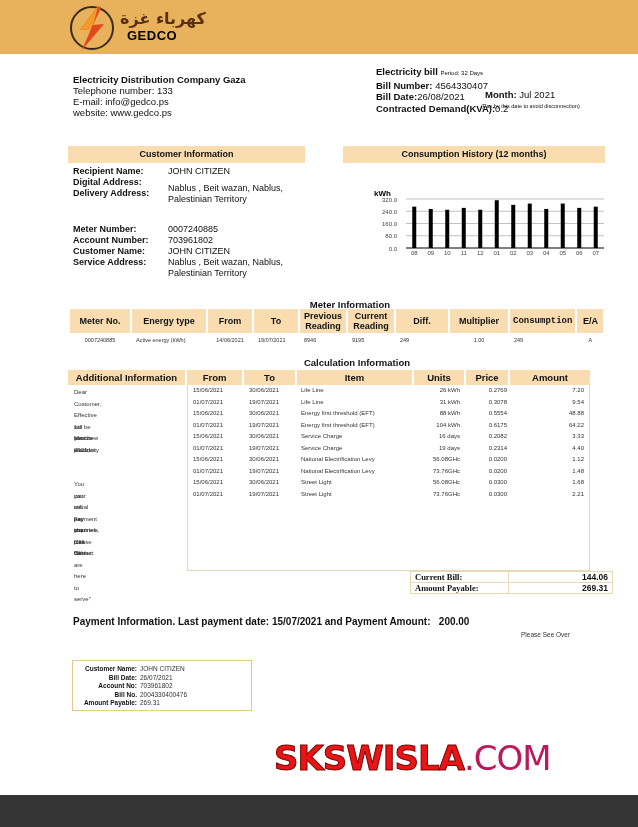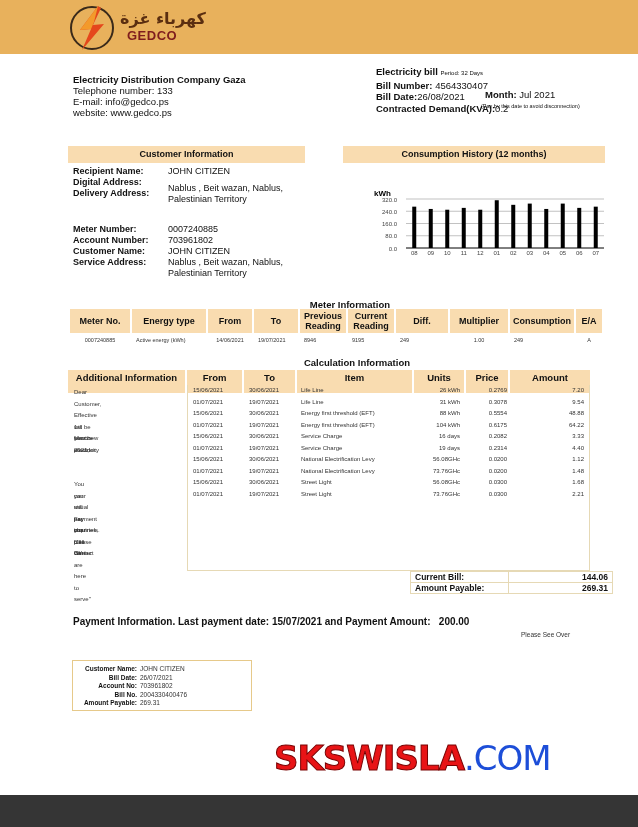--- a/index.html
+++ b/index.html
@@ -9,7 +9,7 @@
   .topbar { position: absolute; left: 0; top: 0; width: 638px; height: 54px; background: #e8b15c; }
   .logo { position: absolute; left: 68px; top: 4px; width: 48px; height: 48px; }
   .logo-ar { position: absolute; left: 120px; top: 9px; font-size: 16px; font-weight: bold; color: #5a2e10; font-family: "DejaVu Sans", sans-serif; }
-  .logo-en { position: absolute; left: 127px; top: 28px; font-size: 13px; font-weight: bold; color: #7f1d1d; letter-spacing: 0.5px; }
+  .logo-en { position: absolute; left: 127px; top: 28px; font-size: 13px; font-weight: bold; color: #000000; letter-spacing: 0.5px; }
 
   .company { position: absolute; left: 73px; top: 74px; font-size: 9.5px; line-height: 11px; }
   .company .name { font-weight: bold; }

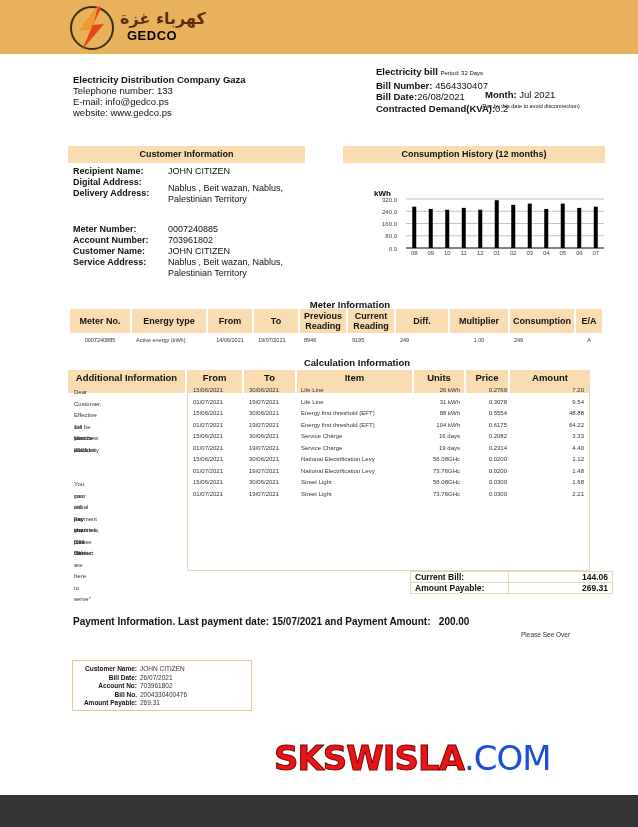--- a/index.html
+++ b/index.html
@@ -180,7 +180,7 @@
         <th style="width: 46px;">Current Reading</th>
         <th style="width: 52px;">Diff.</th>
         <th style="width: 58px;">Multiplier</th>
-        <th style="width: 56px;">Consumption</th>
+        <th style="width: 56px; font-family: Liberation Mono, monospace;">Consumption</th>
         <th style="width: 26px;">E/A</th>
       </tr>
     </thead>

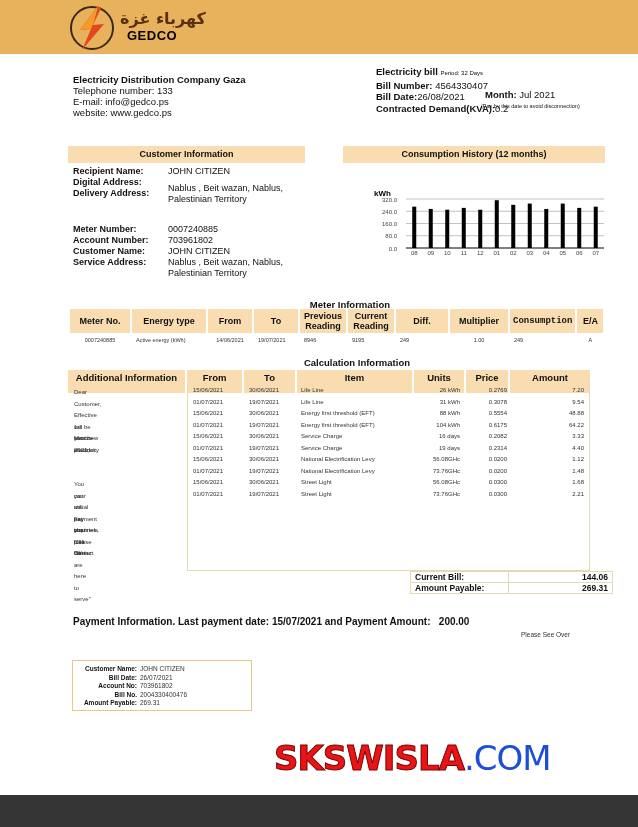--- a/index.html
+++ b/index.html
@@ -35,7 +35,7 @@
   table.meter td { font-size: 5.5px; color: #333; height: 14px; padding: 0 4px; }
 
   .calc-wrap { position: absolute; left: 68px; top: 370px; }
-  .calc-hdr { position: absolute; top: 0; height: 23px; background: #f9dcb0; font-weight: bold; font-size: 9.5px; line-height: 15px; text-align: center; }
+  .calc-hdr { position: absolute; top: 0; height: 15px; background: #f9dcb0; font-weight: bold; font-size: 9.5px; line-height: 15px; text-align: center; }
   .calc-box { position: absolute; left: 119px; top: 15px; width: 403px; height: 186px; border: 1px solid #e6d9b5; border-top: none; }
   .calc-row { position: absolute; left: 0; height: 11.5px; font-size: 6px; color: #333; width: 522px; }
   .calc-row span { position: absolute; top: 0; white-space: nowrap; }

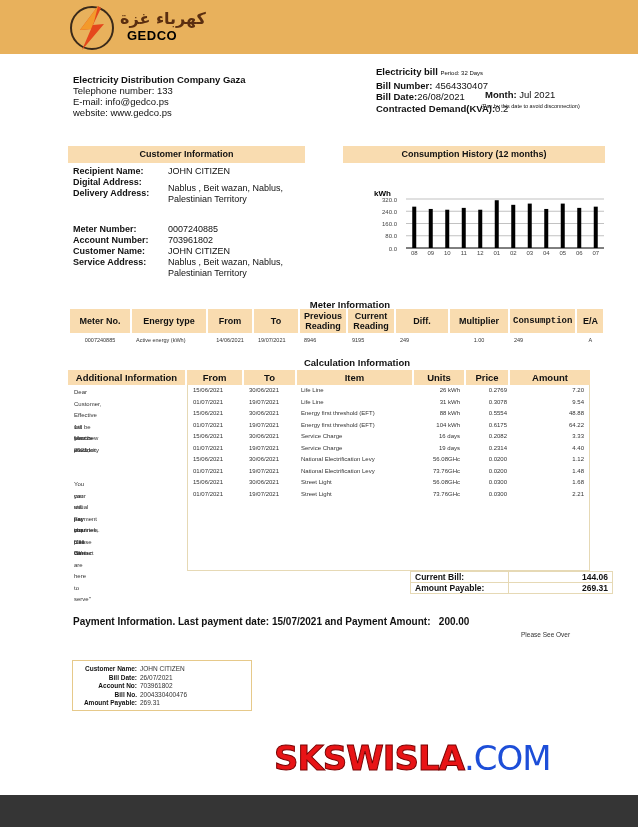--- a/index.html
+++ b/index.html
@@ -44,7 +44,7 @@
   table.totals { position: absolute; left: 410px; top: 571px; border-collapse: collapse; font-size: 8.5px; font-weight: bold; }
   table.totals td { border: 1px solid #e6d9b5; height: 11px; padding: 0 4px; }
   table.totals td.val { text-align: right; width: 104px; }
-  table.totals td.lbl { width: 98px; }
+  table.totals td.lbl { width: 98px; font-family: Liberation Serif, serif; }
 
   .payment { position: absolute; left: 73px; top: 616px; font-size: 10px; font-weight: bold; }
   .seeover { position: absolute; left: 521px; top: 631px; font-size: 6.5px; color: #333; }

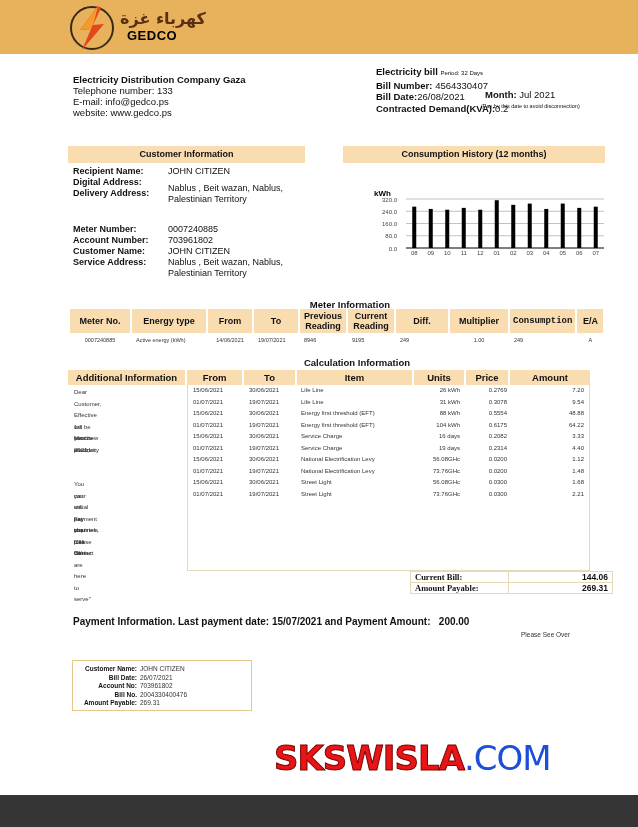--- a/index.html
+++ b/index.html
@@ -56,7 +56,7 @@
 
   .watermark { position: absolute; left: 274px; top: 738px; font-size: 34px; font-family: "DejaVu Sans", sans-serif; letter-spacing: -1px; }
   .watermark .red { color: #e81416; -webkit-text-stroke: 1px #700; font-weight: bold; }
-  .watermark .blue { color: #1d4ed8; }
+  .watermark .blue { color: #be185d; }
 
   .footer { position: absolute; left: 0; top: 795px; width: 638px; height: 32px; background: #353535; }
 </style>

